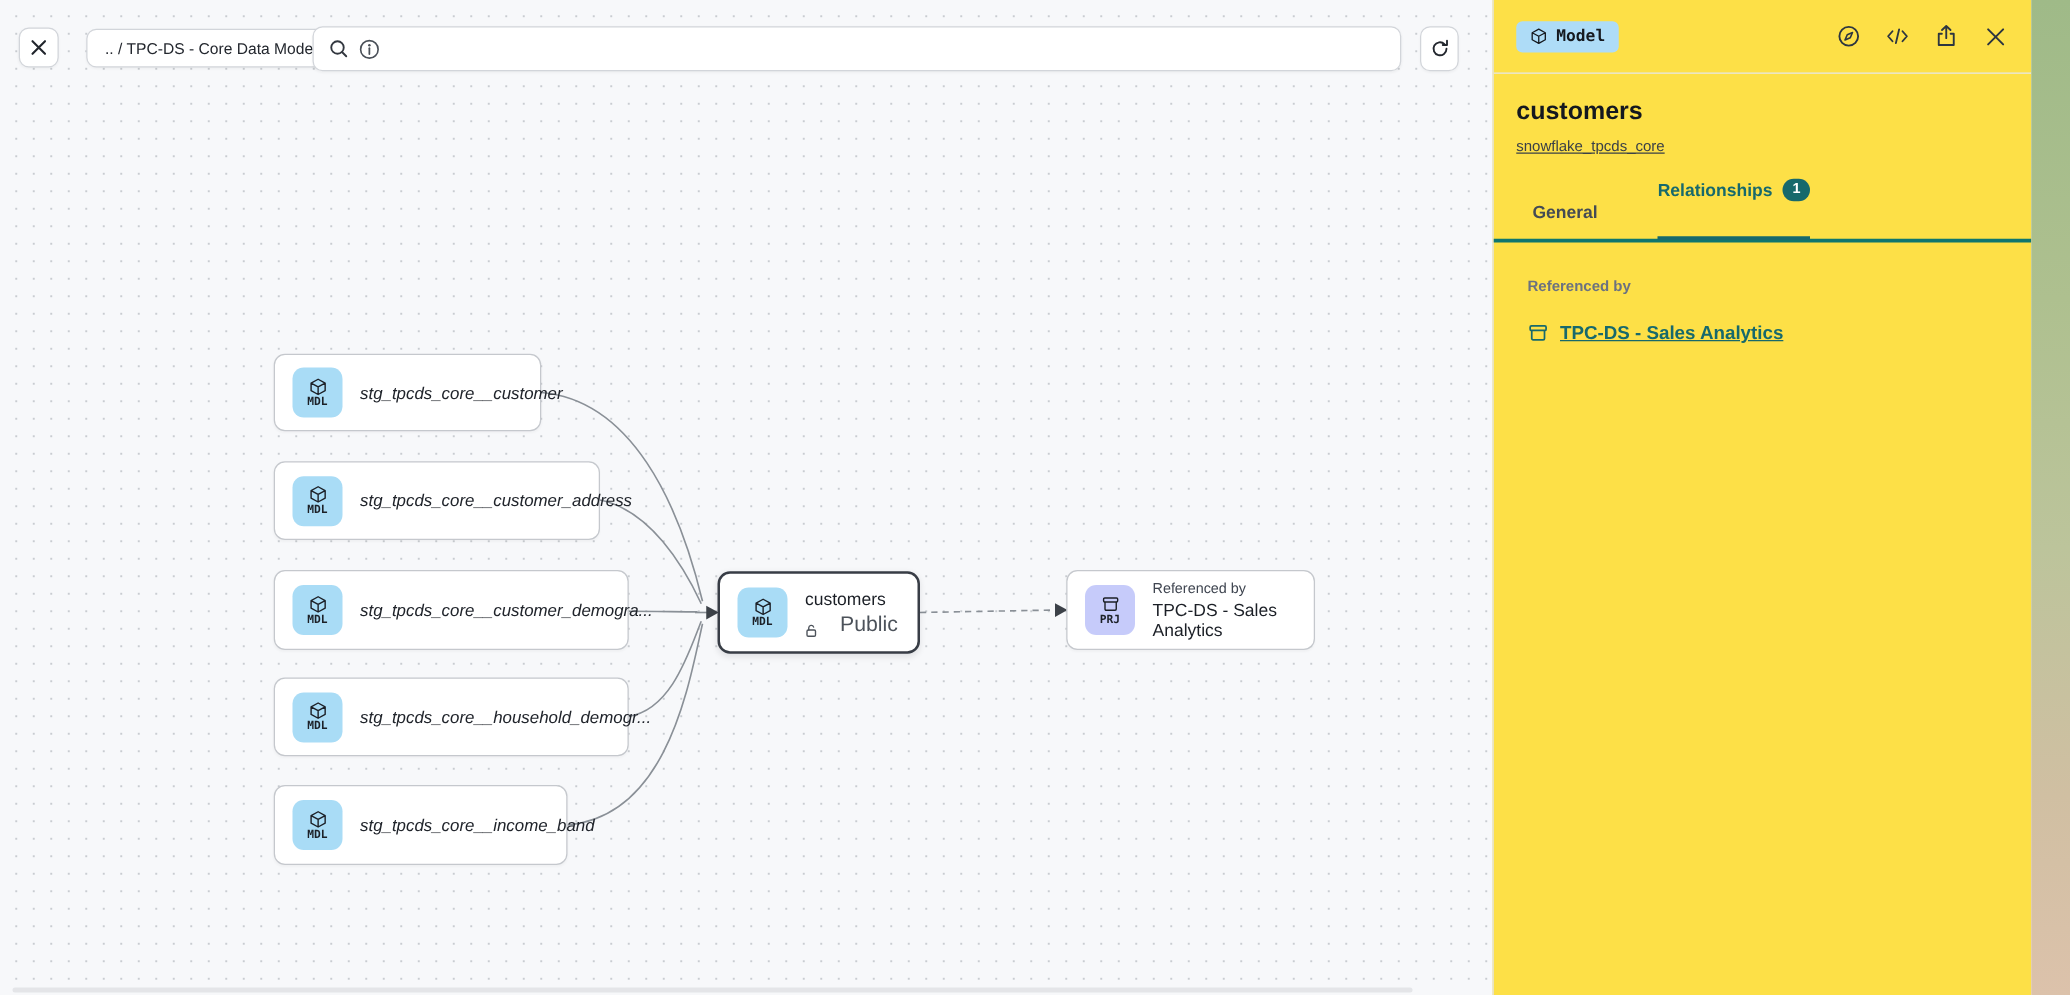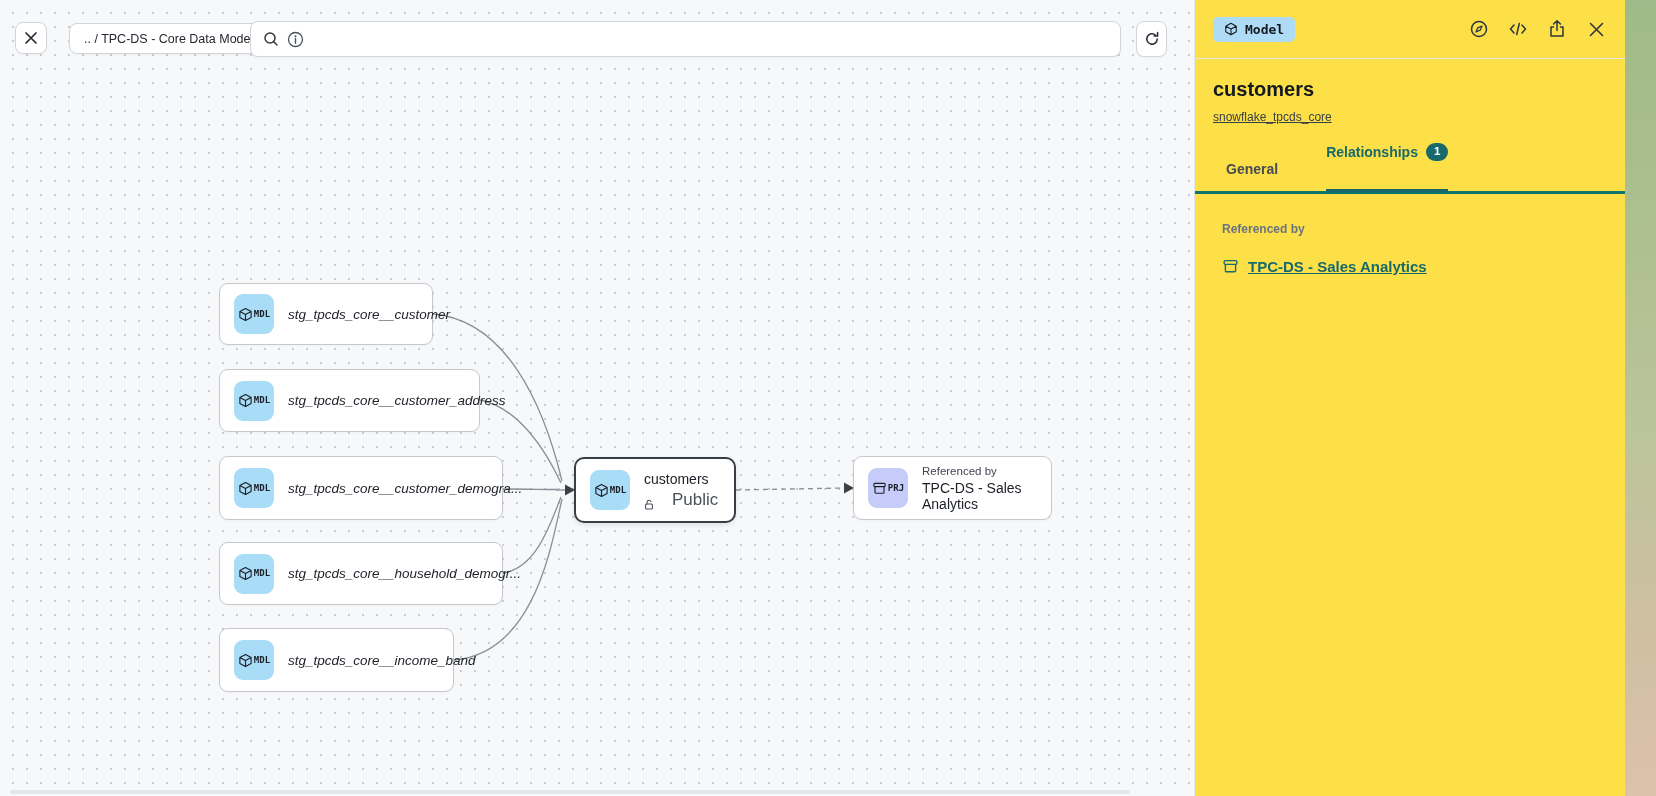--- a/index.html
+++ b/index.html
@@ -52,7 +52,7 @@
   .node.selected { border:2px solid #383d46; border-radius:10px; box-shadow:0 2px 5px rgba(20,24,31,.10); }
   .node-badge {
     width:40px; height:40px; border-radius:9px; flex:0 0 40px;
-    display:flex; flex-direction:row; align-items:center; justify-content:center; gap:1px;
+    display:flex; flex-direction:column; align-items:center; justify-content:center; gap:1px;
   }
   .node-badge.mdl { background:#a9dcf6; }
   .node-badge.prj { background:#c6cbfa;align-items:center; }

